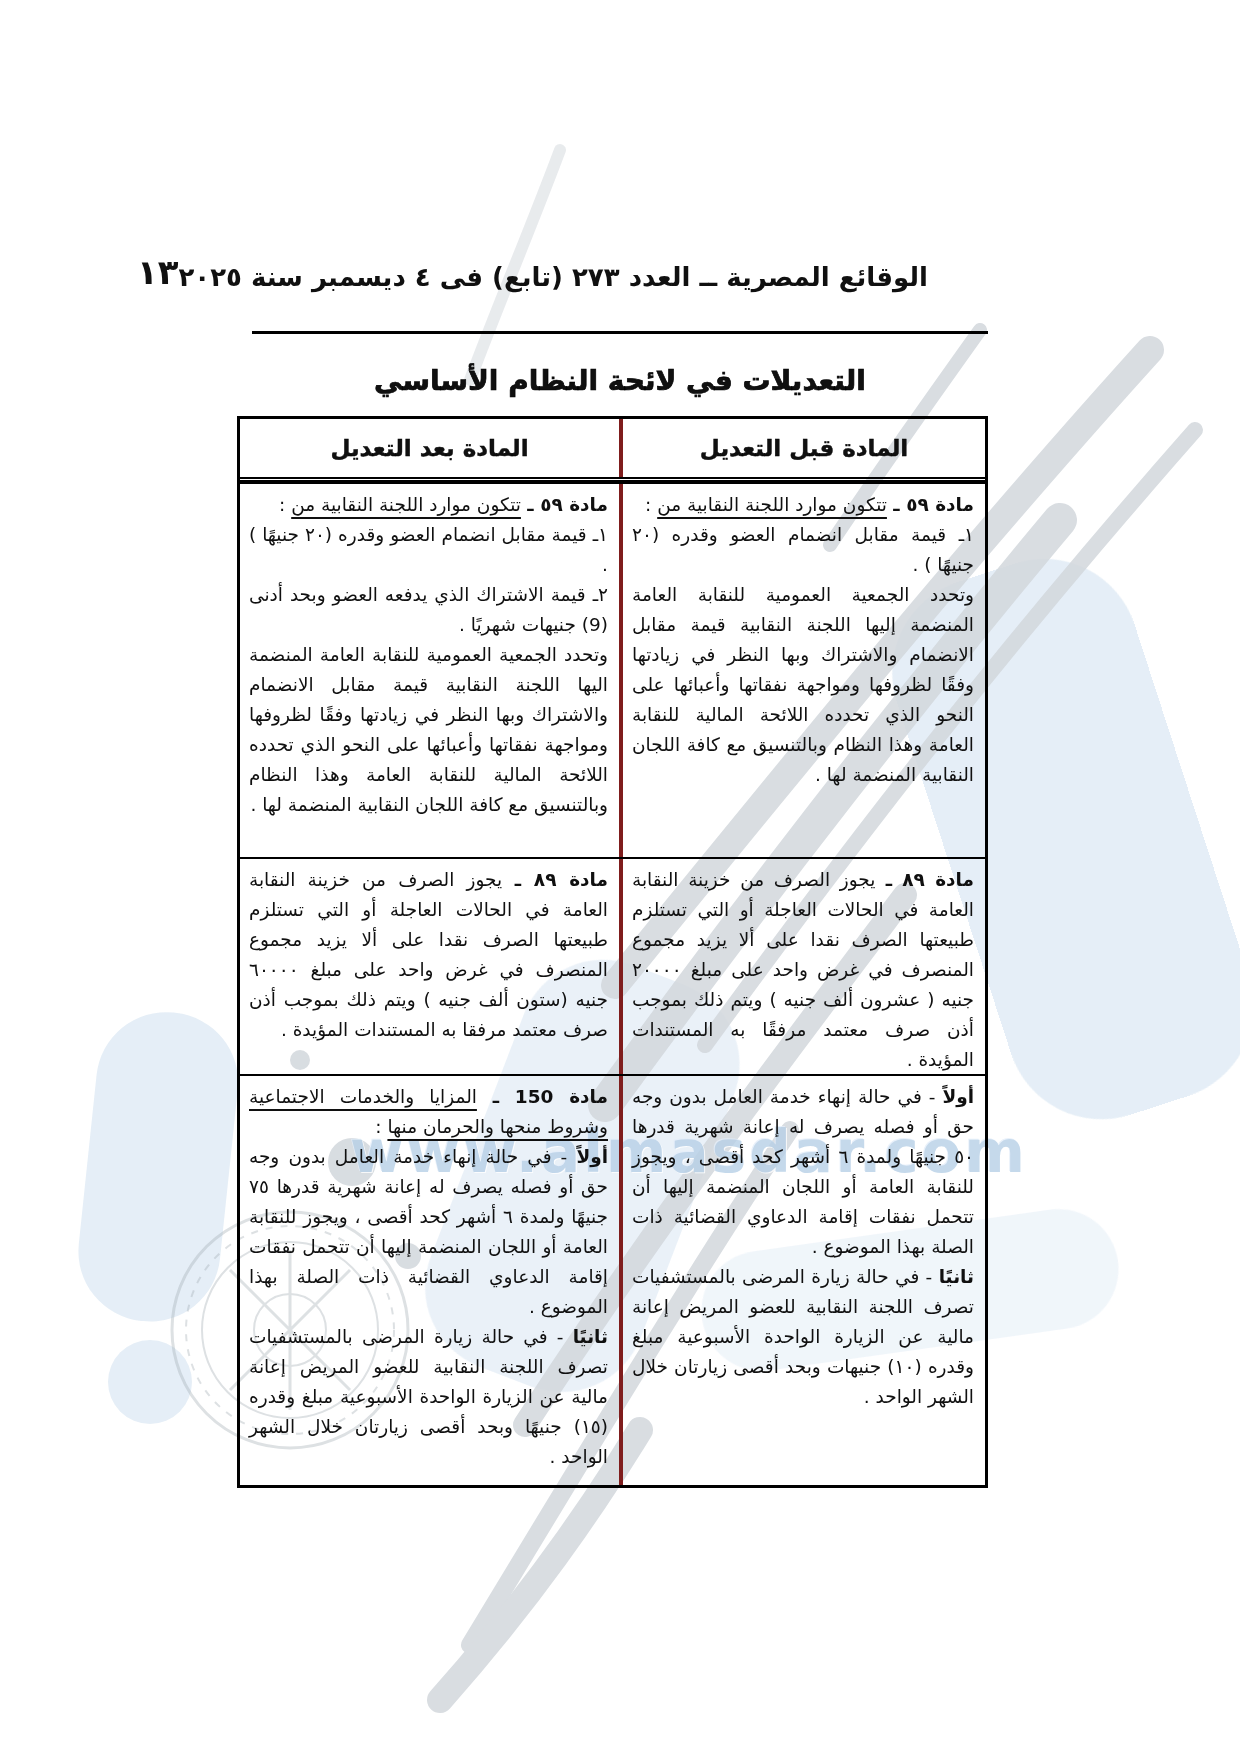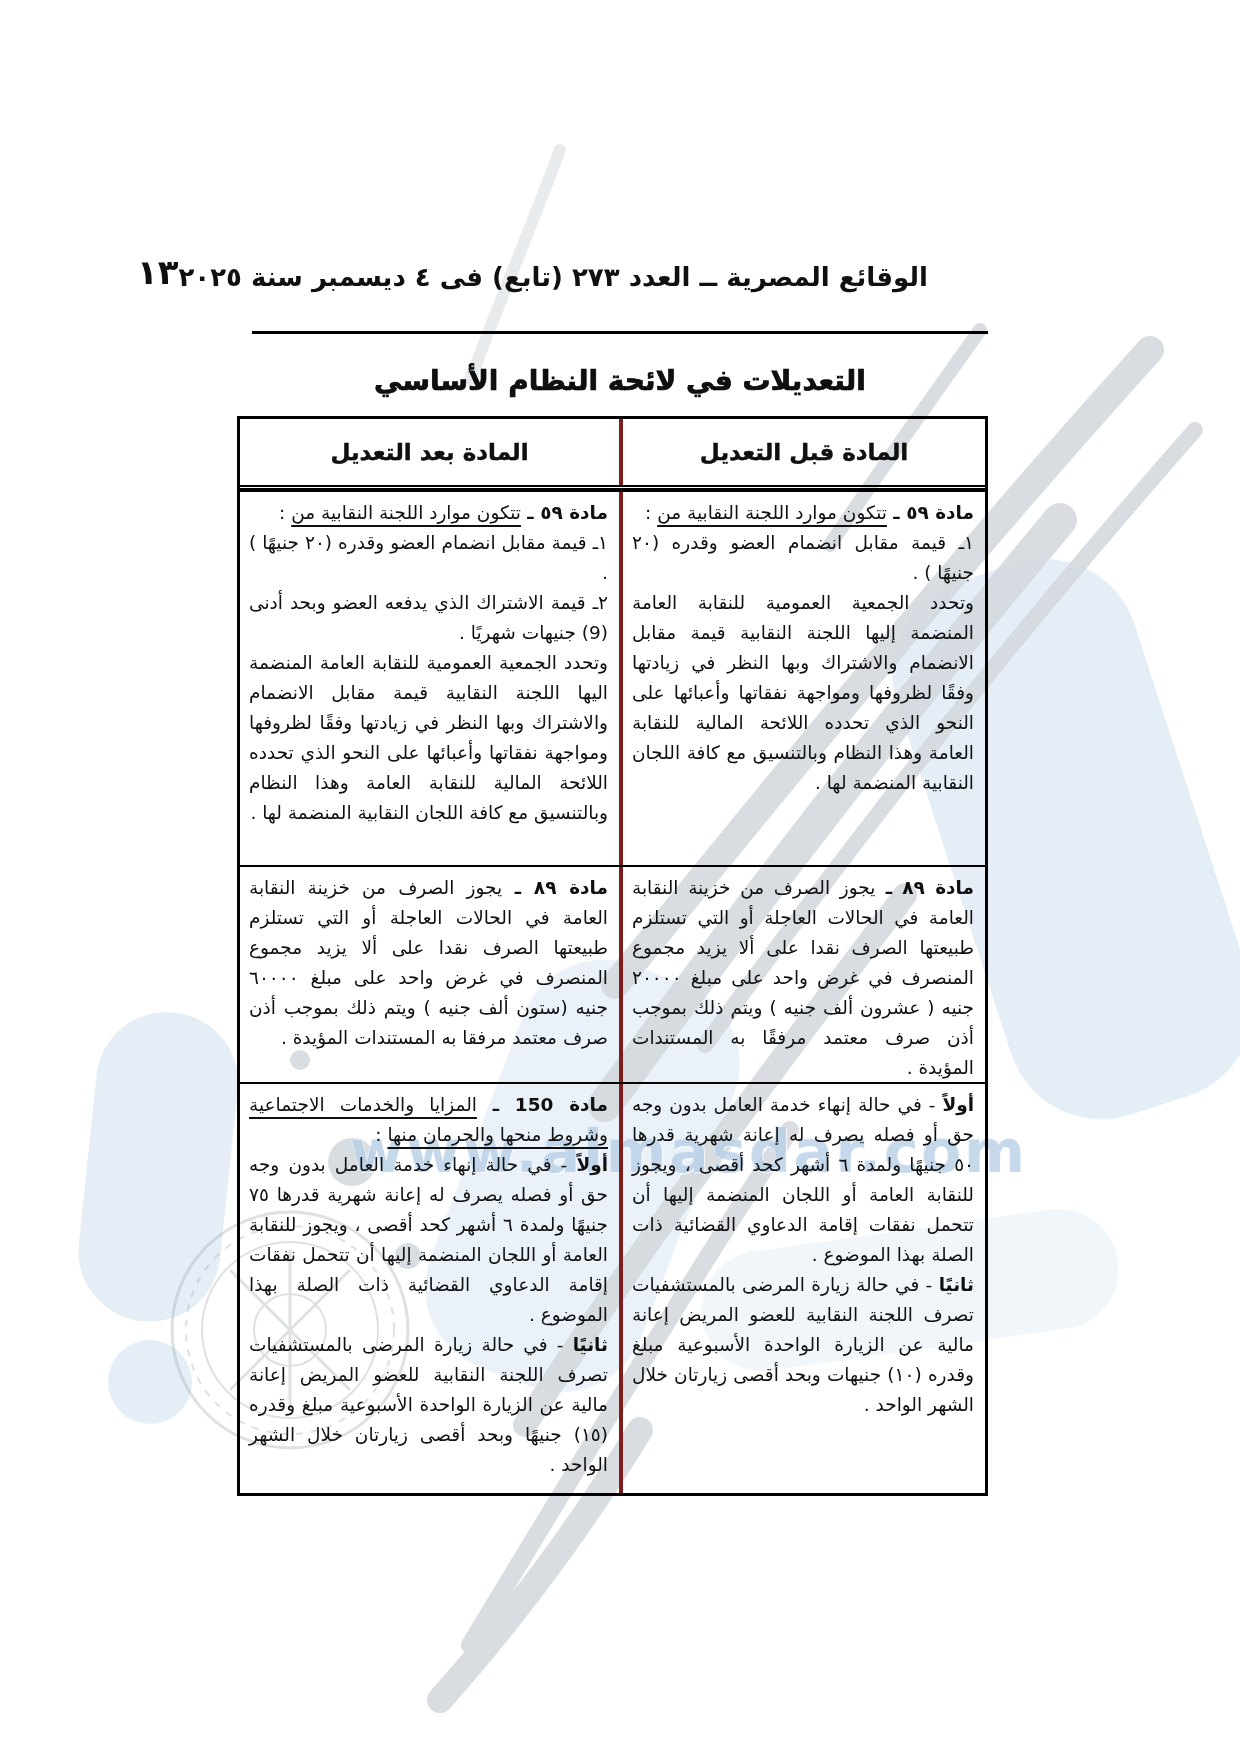--- a/index.html
+++ b/index.html
@@ -46,7 +46,7 @@
   .t-cell{box-sizing:border-box;overflow:hidden;background:transparent;}
   .t-cell:first-child{border-left:4px solid #7f1d1d;}
   .head-cell{
-    height:66px;display:flex;align-items:center;justify-content:center;
+    height:58px;display:flex;align-items:center;justify-content:center;
     font-size:23px;font-weight:800;-webkit-text-stroke:.4px #000;
   }
   .body-cell{

